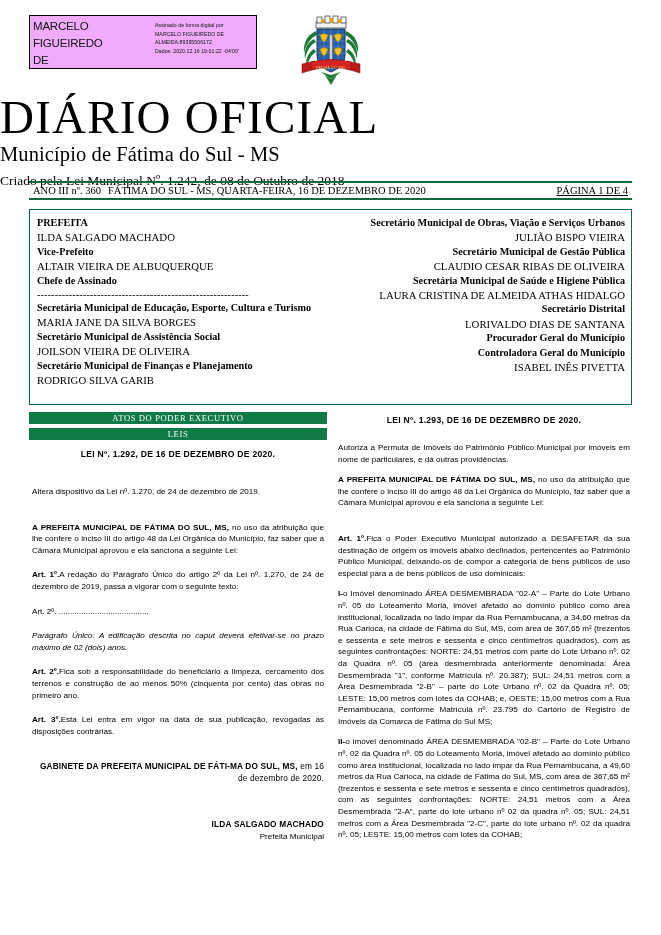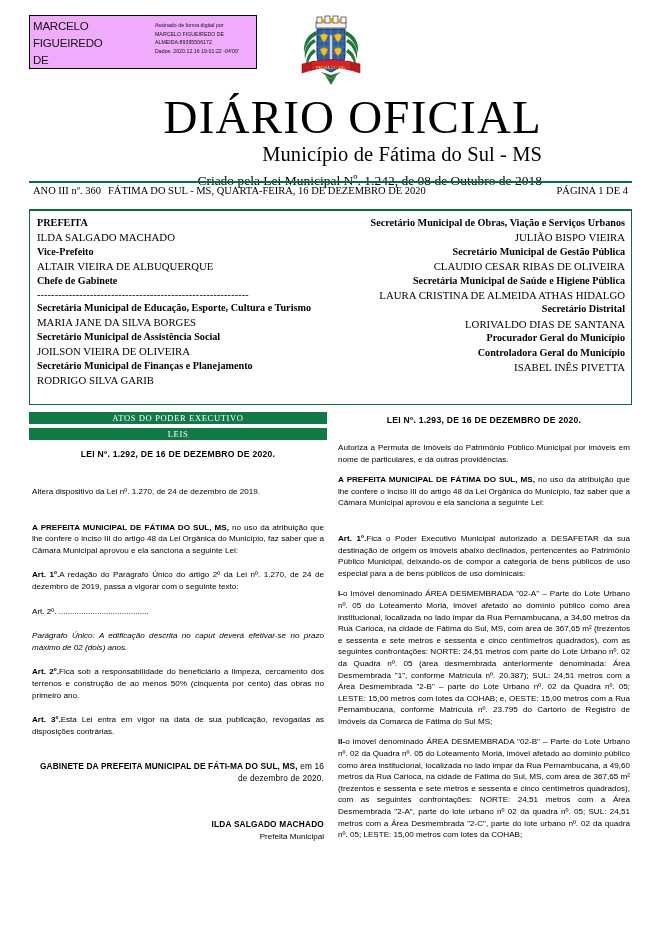--- a/index.html
+++ b/index.html
@@ -75,7 +75,7 @@
     left: 0;
     top: 92px;
     width: 542px;
-    text-align: right;
+    text-align: left;
   }
   .title-main {
     font-family: "Liberation Serif", serif;

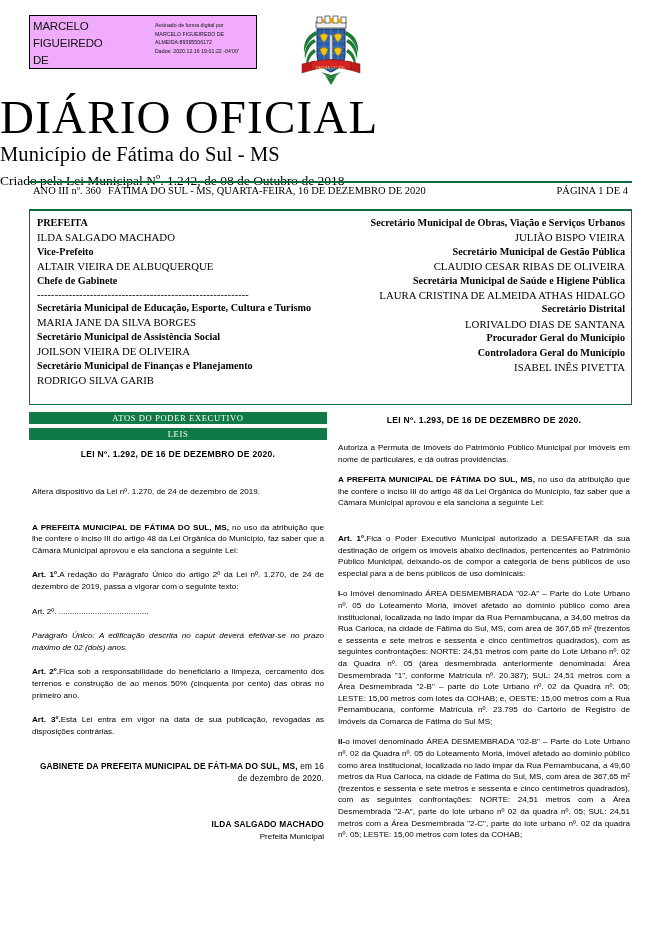--- a/index.html
+++ b/index.html
@@ -107,7 +107,7 @@
     width: 603px;
     border-top: 2px solid #0a6b3d;
     border-bottom: 2px solid #0a6b3d;
-    padding: 2px 2px 13px 4px;
+    padding: 2px 2px 2px 4px;
     box-sizing: border-box;
     display: flex;
     align-items: baseline;

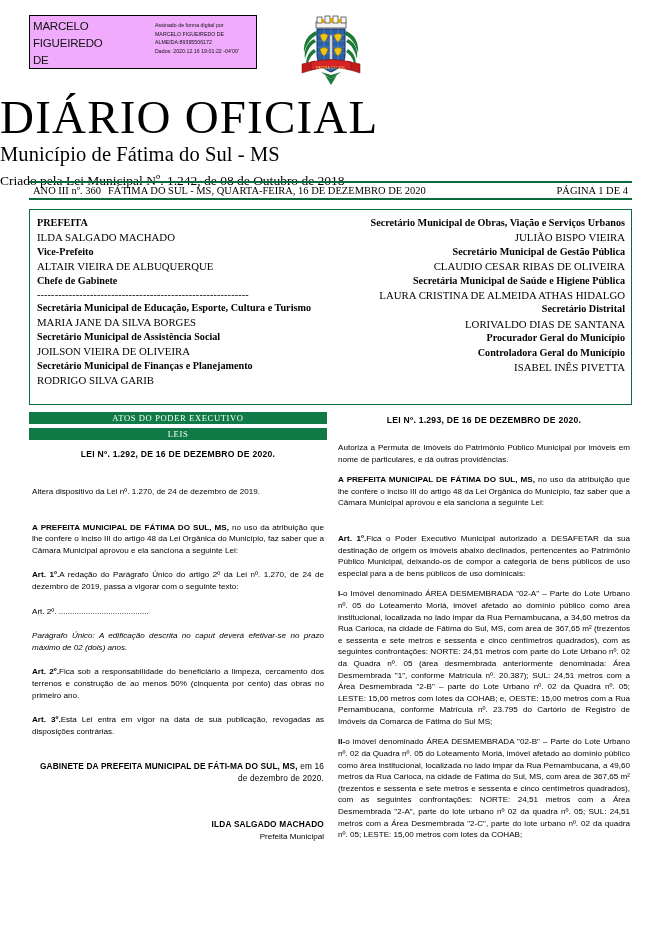--- a/index.html
+++ b/index.html
@@ -121,6 +121,7 @@
     margin-left: auto;
     white-space: nowrap;
     padding-right: 2px;
+    text-decoration: underline;
   }
 
   

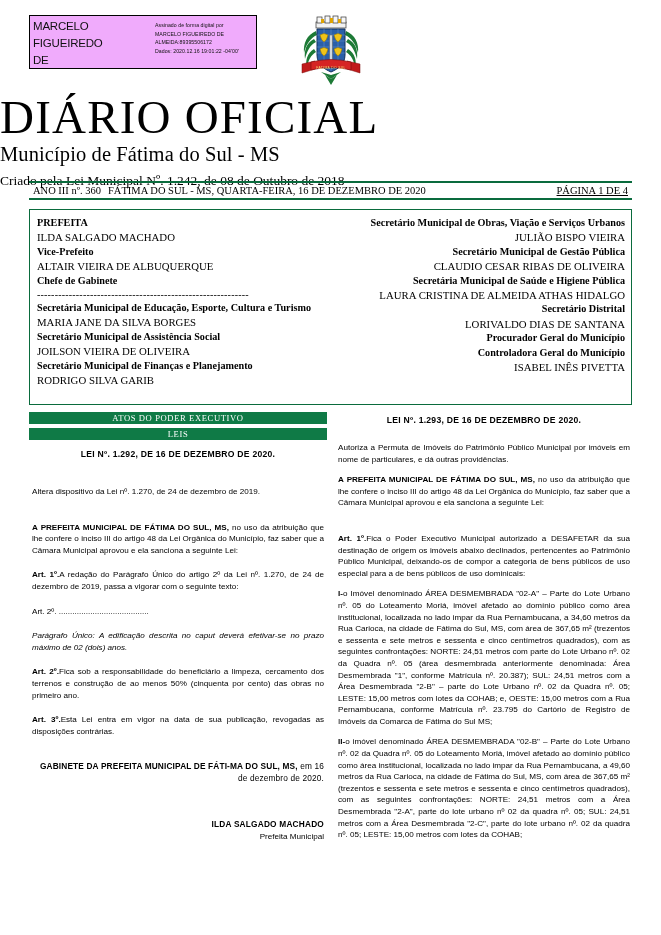--- a/index.html
+++ b/index.html
@@ -338,7 +338,7 @@
       <div class="off-name">ILDA SALGADO MACHADO</div>
       <div class="off-role">Vice-Prefeito</div>
       <div class="off-name">ALTAIR VIEIRA DE ALBUQUERQUE</div>
-      <div class="off-role">Chefe de Gabinete</div>
+      <div class="off-role">Chefe de Assinado</div>
       <div class="off-divider">------------------------------------------------------------</div>
       <div class="off-role">Secretária Municipal de Educação, Esporte, Cultura e Turismo</div>
       <div class="off-name">MARIA JANE DA SILVA BORGES</div>

